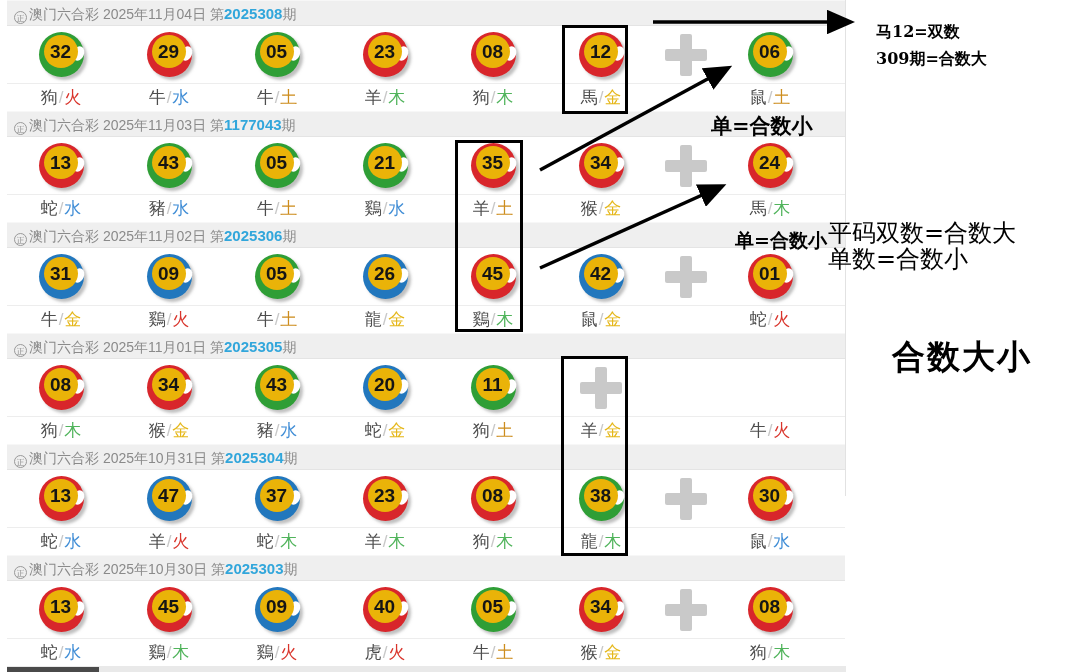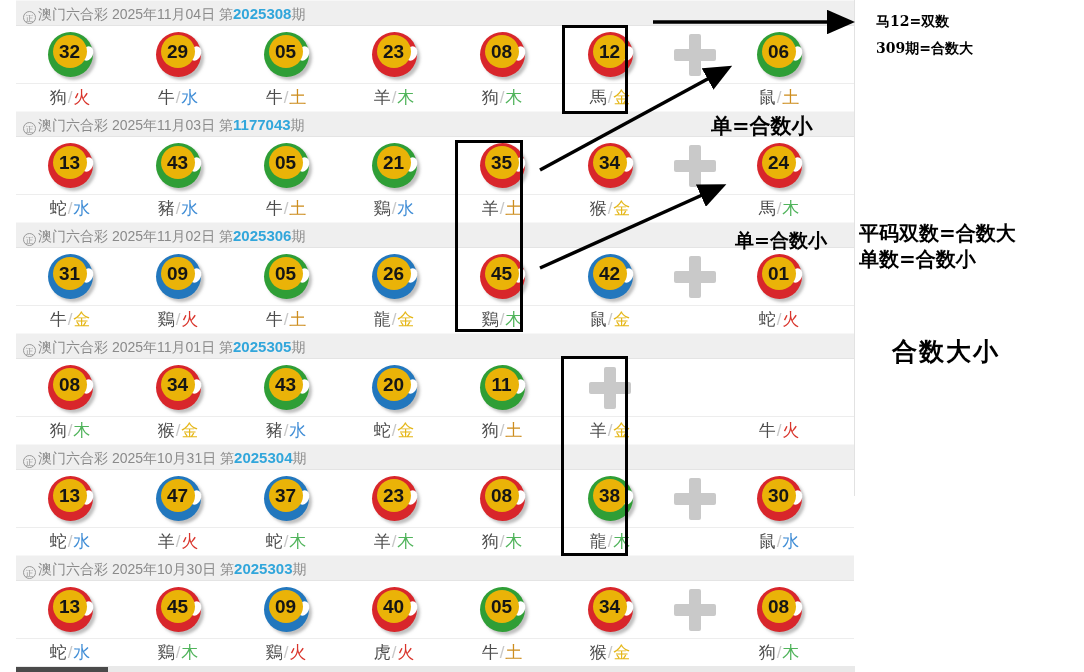--- a/index.html
+++ b/index.html
@@ -8,7 +8,7 @@
     position:relative; width:1084px; height:672px; overflow:hidden;
     background:#fff; font-family:"Liberation Sans",sans-serif;
   }
-  .panel{ position:absolute; left:16px; top:0; width:839px; height:496px;
+  .panel{ position:absolute; left:7px; top:0; width:839px; height:496px;
     border-right:1px solid #e2e2e2; background:#fff; }
   .row-header{
     height:26px; line-height:26px; background:#efefef;

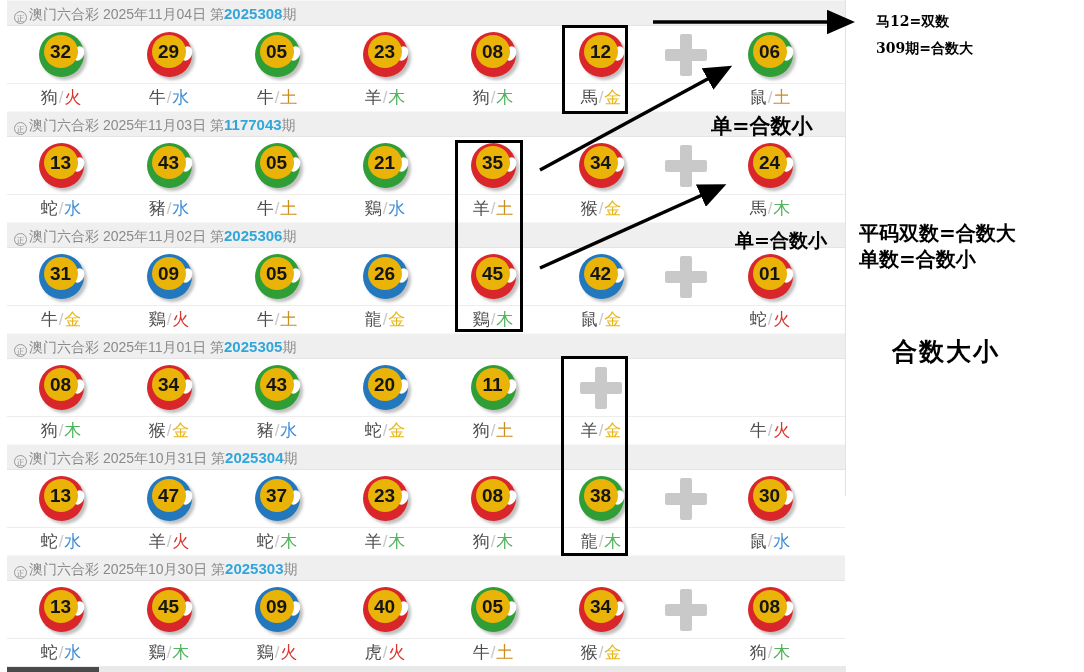--- a/index.html
+++ b/index.html
@@ -58,7 +58,7 @@
   #arrows{ position:absolute; left:0; top:0; z-index:6; pointer-events:none; }
   .ann{ position:absolute; z-index:7; color:#000;
     font-family:"DejaVu Serif","Liberation Serif",serif; white-space:nowrap; }
-  .ann1{ left:876px; top:8px;  font-size:14px; line-height:27px; font-weight:600; }
+  .ann1{ left:876px; top:18px;  font-size:16px; line-height:27px; font-weight:600; }
   .ann2{ left:711px; top:112px; font-size:21px; font-weight:700; }
   .ann3{ left:735px; top:228px; font-size:19px; font-weight:700; }
   .ann4{ left:859px; top:220px; font-size:20px; line-height:26px; font-weight:700; }

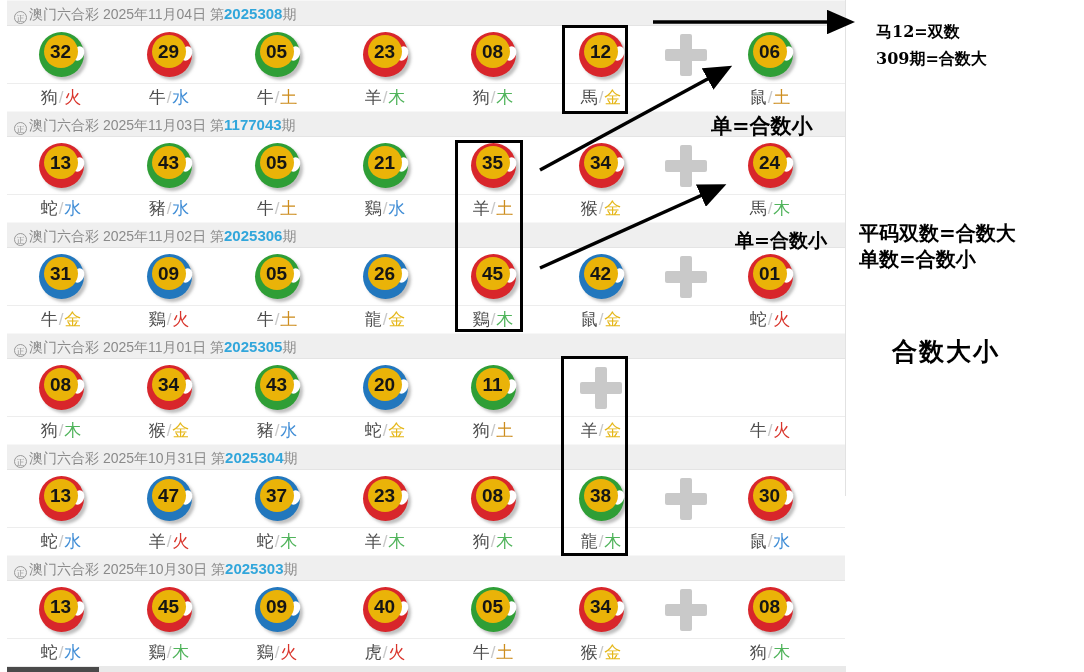--- a/index.html
+++ b/index.html
@@ -61,7 +61,7 @@
   .ann1{ left:876px; top:18px;  font-size:16px; line-height:27px; font-weight:600; }
   .ann2{ left:711px; top:112px; font-size:21px; font-weight:700; }
   .ann3{ left:735px; top:228px; font-size:19px; font-weight:700; }
-  .ann4{ left:859px; top:220px; font-size:20px; line-height:26px; font-weight:700; }
+  .ann4{ left:828px; top:220px; font-size:24px; line-height:26px; font-weight:400; }
   .ann5{ left:892px; top:335px; font-size:25px; font-weight:700; letter-spacing:2px; }
 </style>
 </head>

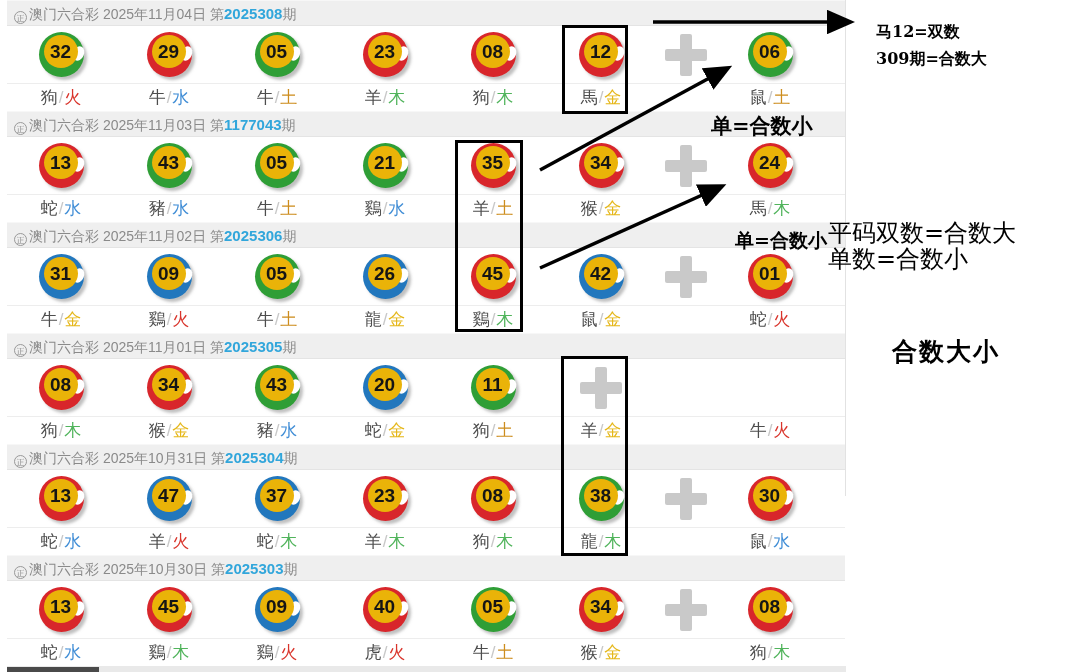--- a/index.html
+++ b/index.html
@@ -62,7 +62,7 @@
   .ann2{ left:711px; top:112px; font-size:21px; font-weight:700; }
   .ann3{ left:735px; top:228px; font-size:19px; font-weight:700; }
   .ann4{ left:828px; top:220px; font-size:24px; line-height:26px; font-weight:400; }
-  .ann5{ left:892px; top:335px; font-size:25px; font-weight:700; letter-spacing:2px; }
+  .ann5{ left:892px; top:335px; font-size:33px; font-weight:700; letter-spacing:2px; }
 </style>
 </head>
 <body>

